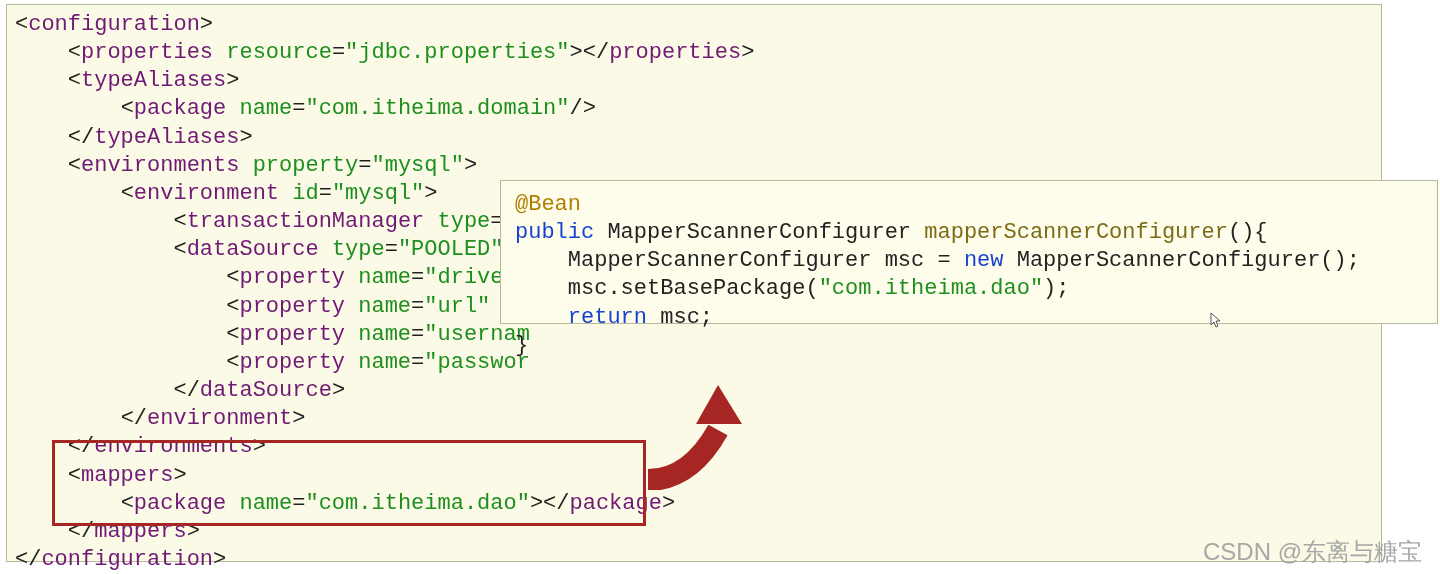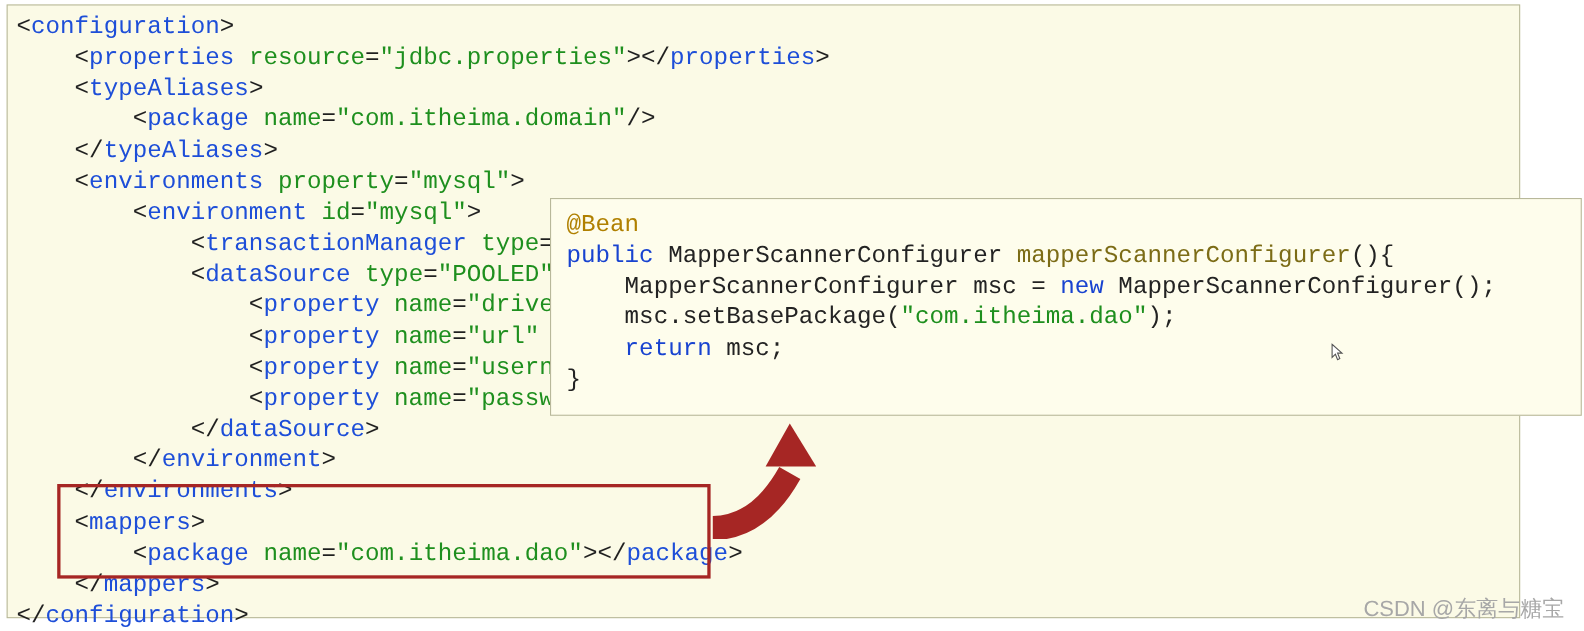--- a/index.html
+++ b/index.html
@@ -38,7 +38,7 @@
       white-space: pre;
     }
     .lt, .gt { color: #1f1f1f; }
-    .tag   { color: #1d4ed8; }
+    .tag   { color: #701a75; }
     .attr  { color: #1e8f1e; }
     .val   { color: #1e8f1e; }
     .black { color: #1f1f1f; }

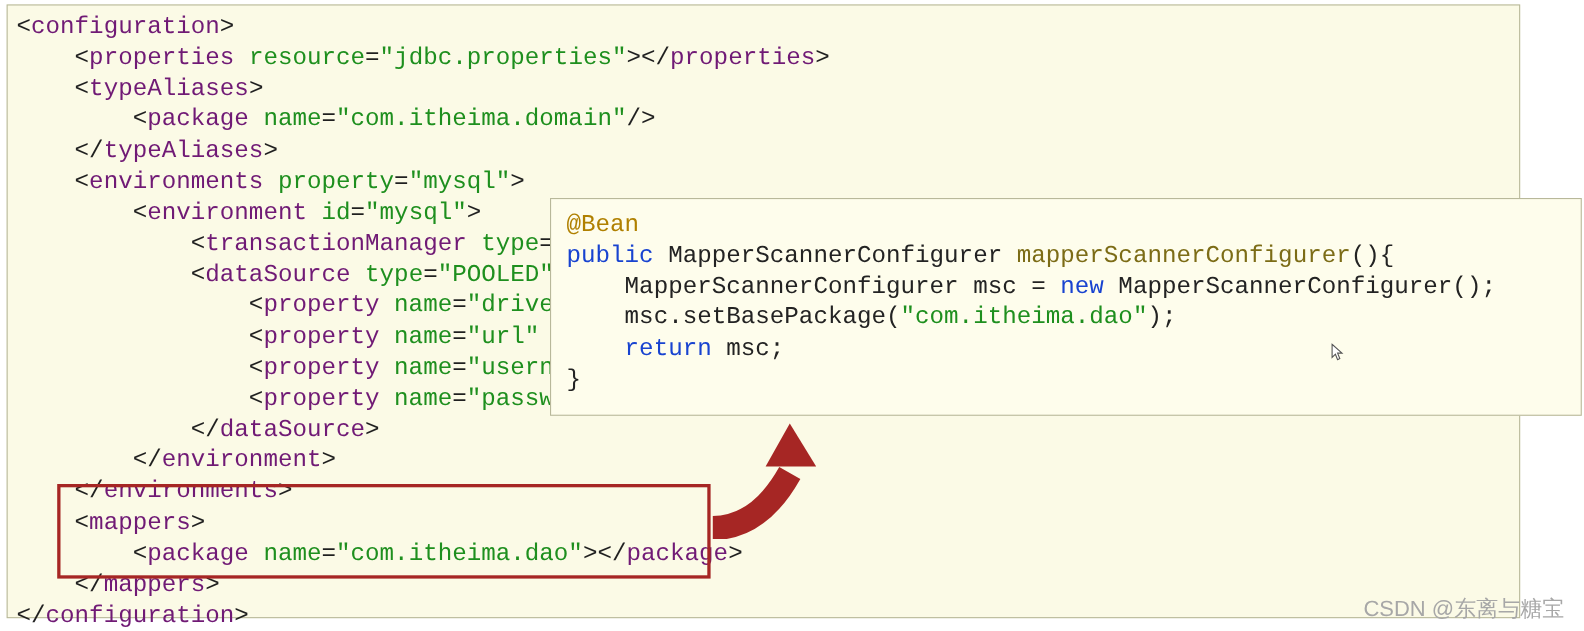--- a/index.html
+++ b/index.html
@@ -31,7 +31,7 @@
       left: 500px;
       top: 180px;
       width: 938px;
-      height: 198px;
+      height: 144px;
       background: #fefdec;
       border: 1px solid #b8b89a;
       padding: 10px 14px;

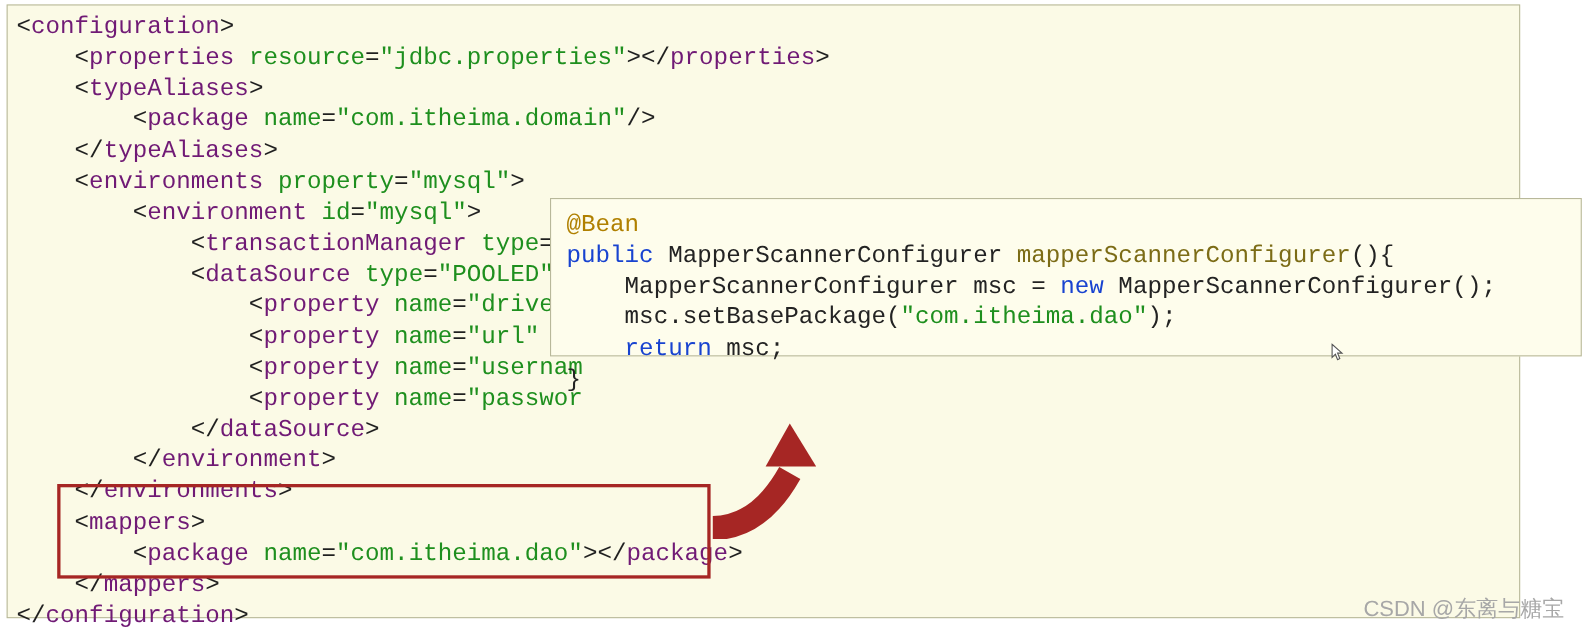--- a/index.html
+++ b/index.html
@@ -78,7 +78,7 @@
       right: 18px;
       bottom: 6px;
       font-family: -apple-system, "Segoe UI", sans-serif;
-      font-size: 20px;
+      font-size: 24px;
       color: #a7a7a7;
       pointer-events: none;
     }

